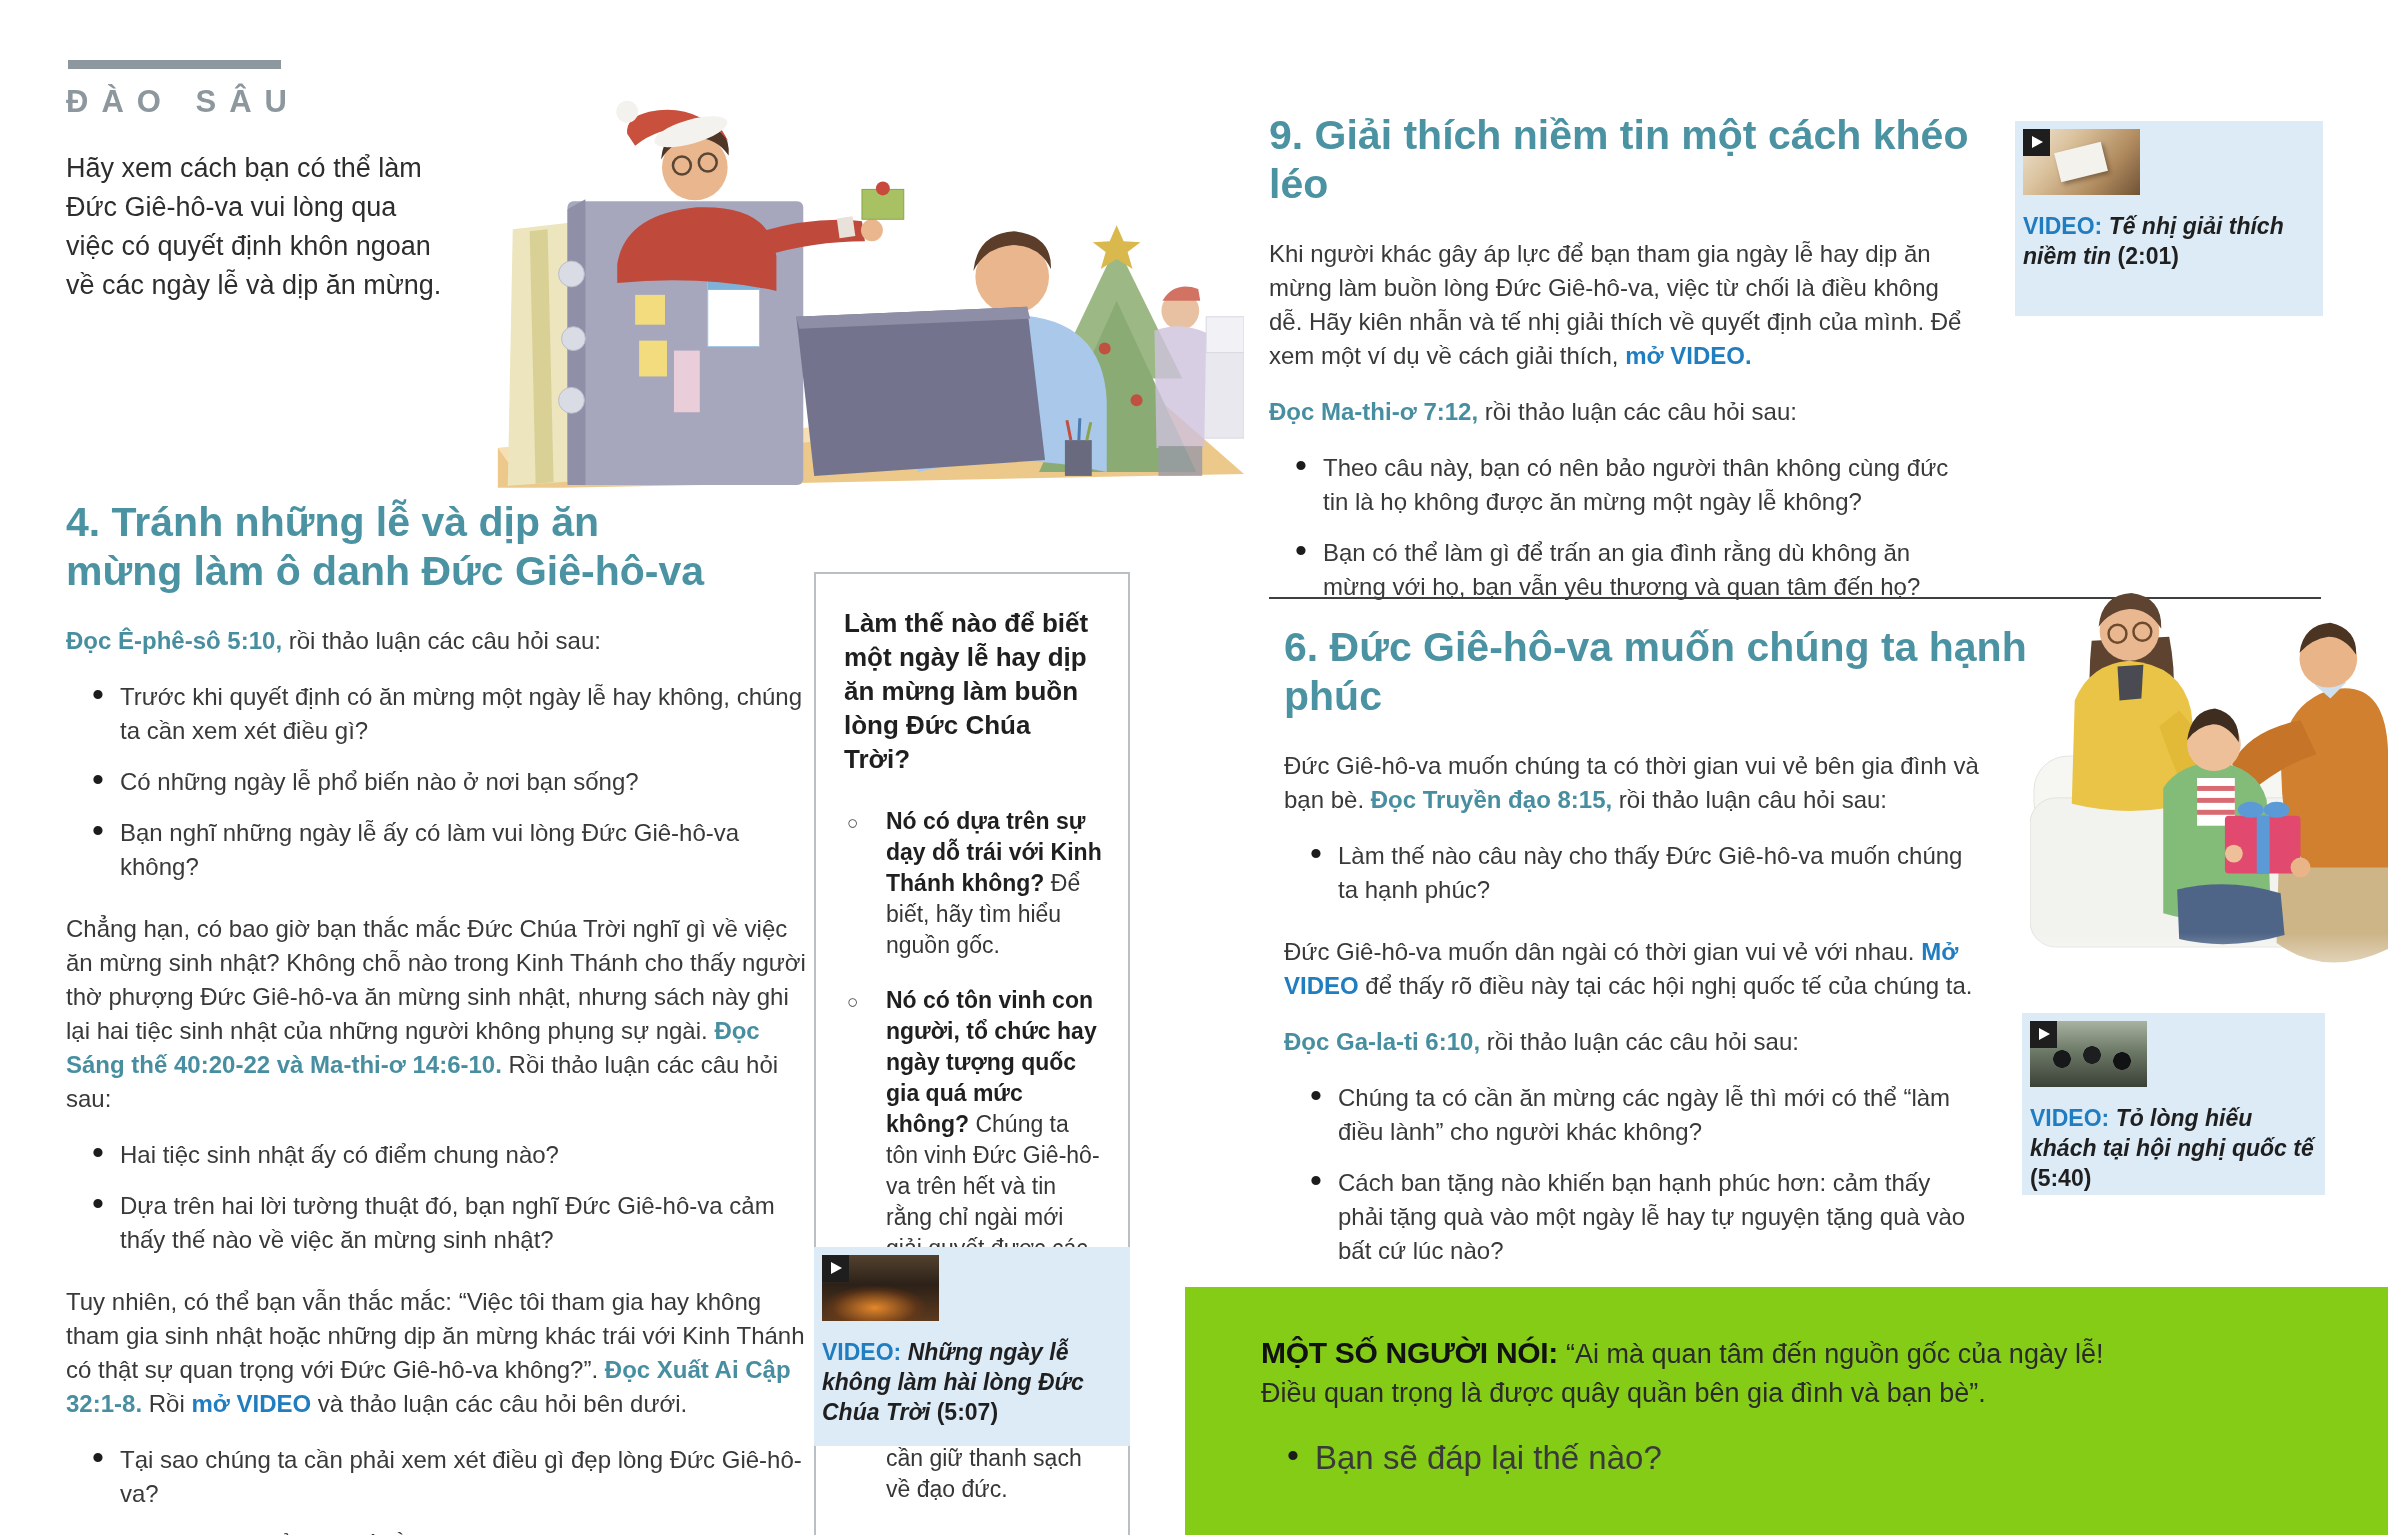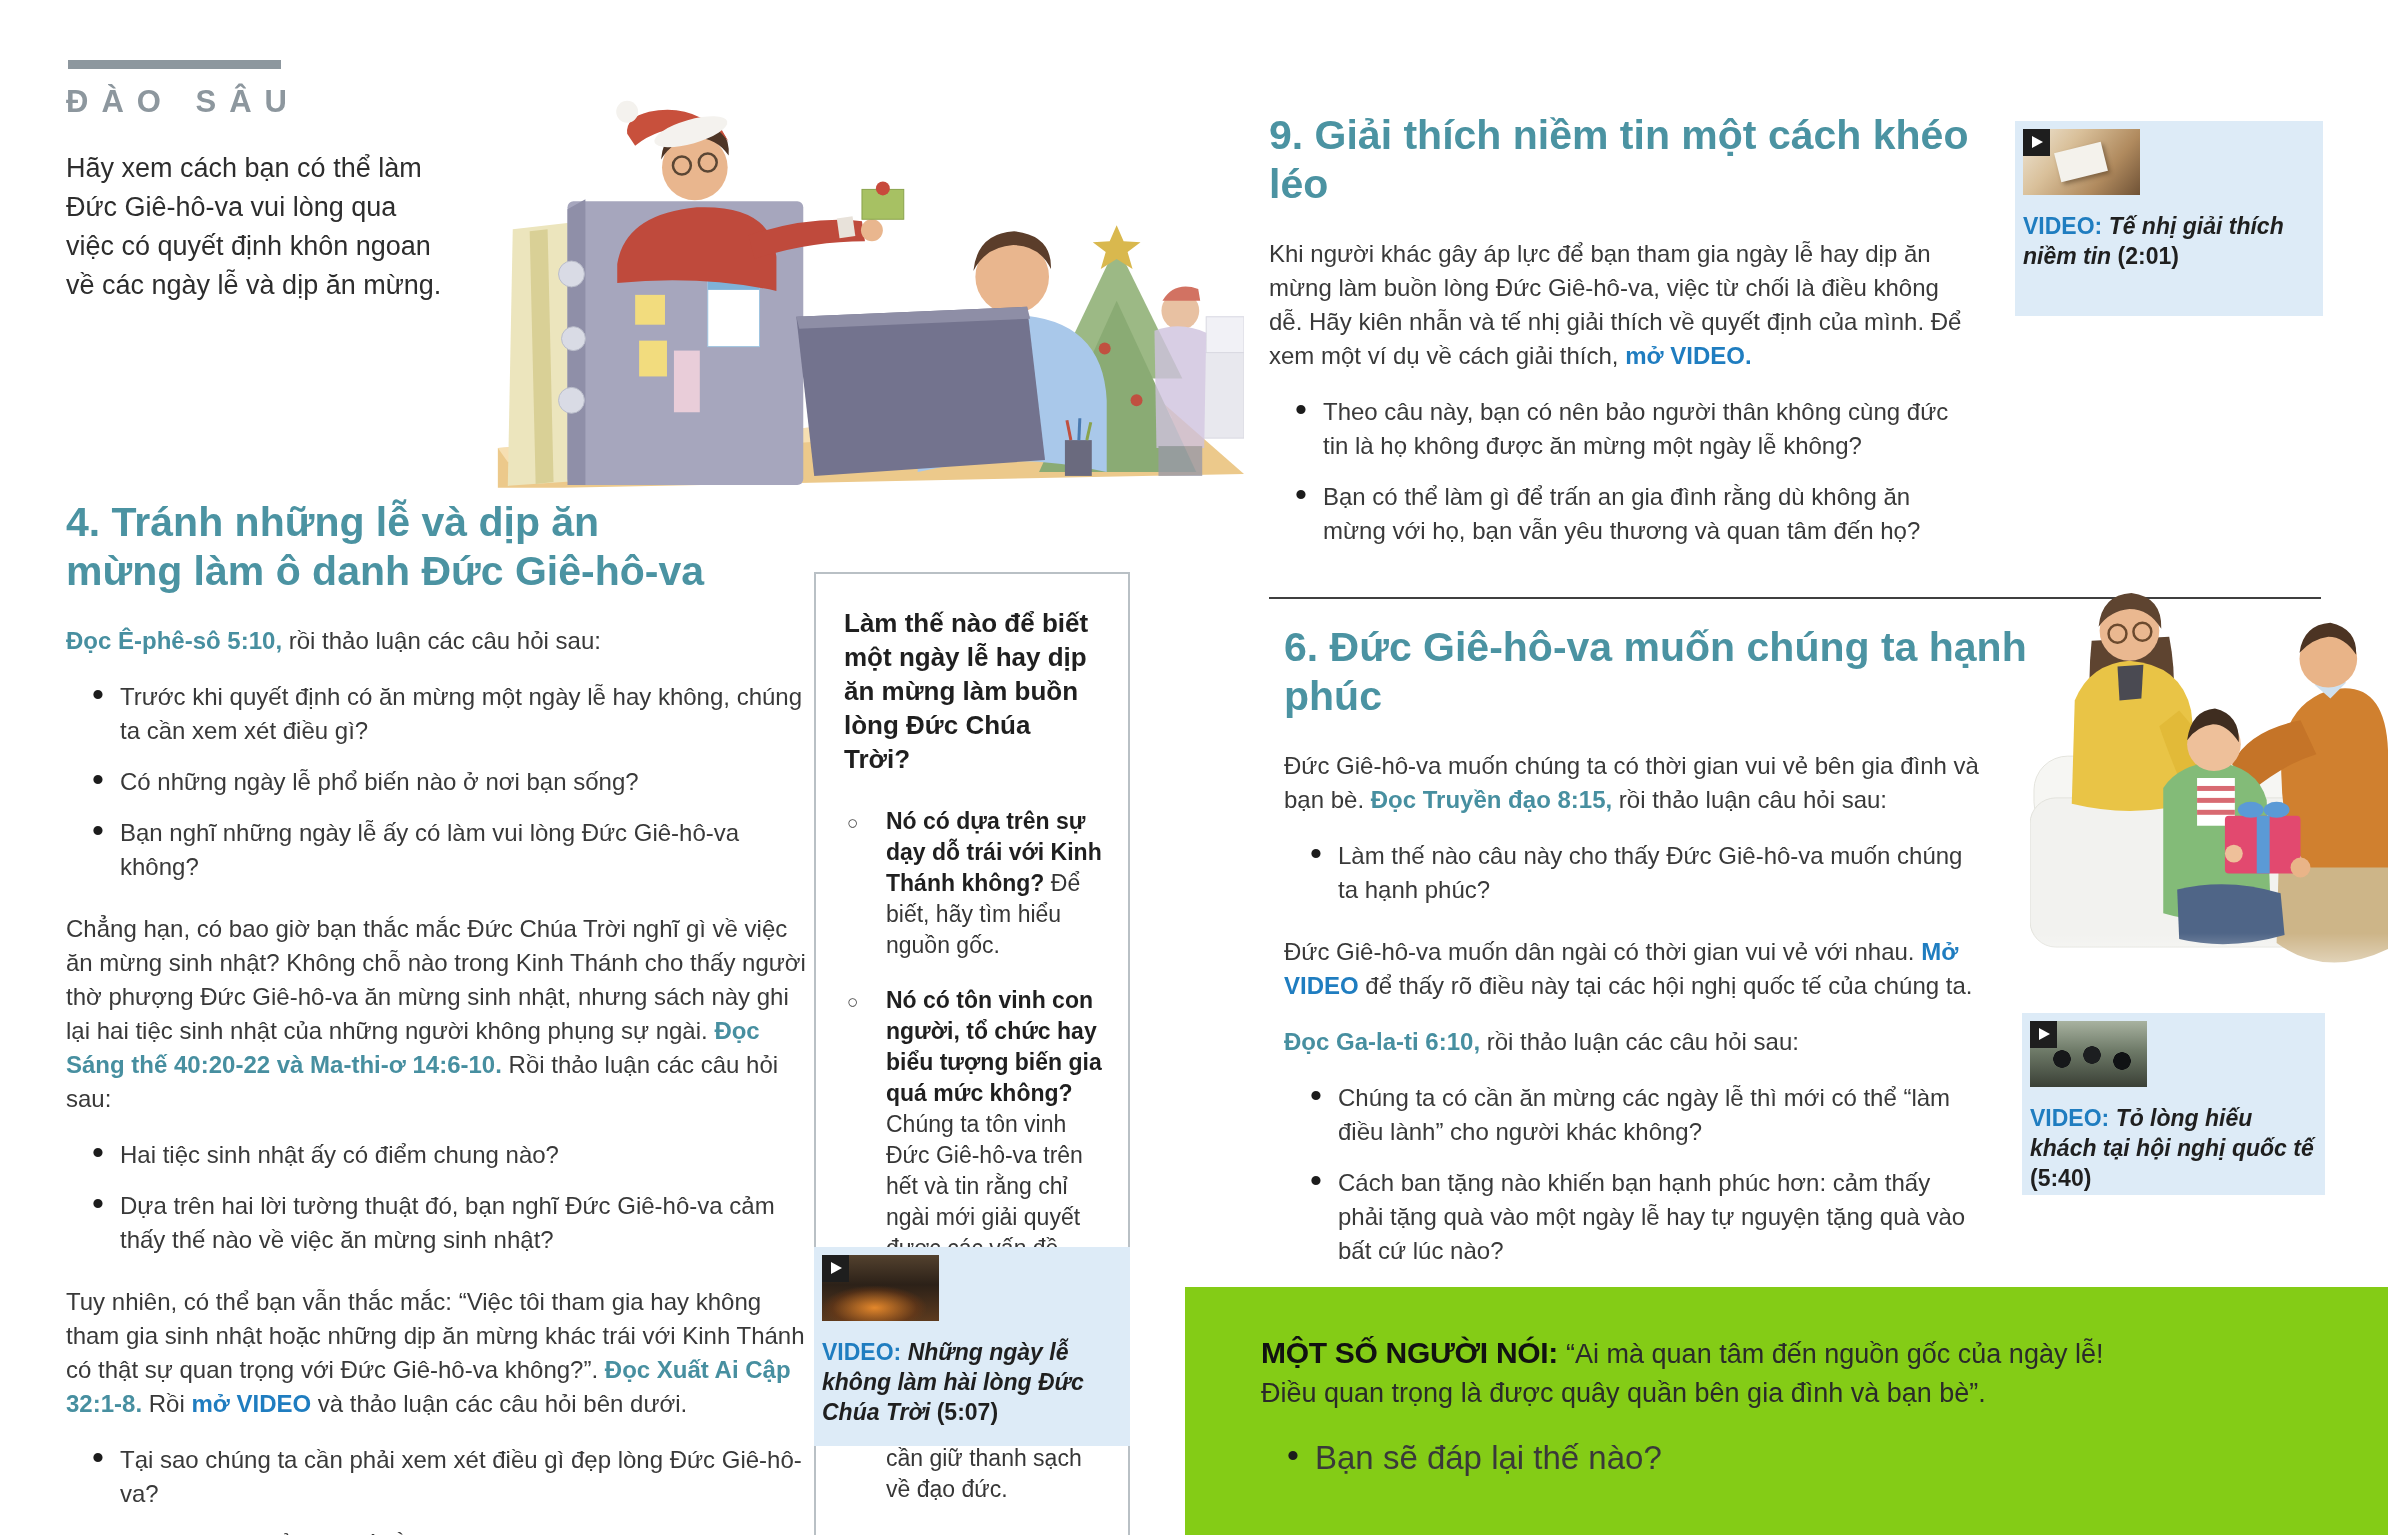--- a/index.html
+++ b/index.html
@@ -183,6 +183,7 @@
 <div class="sec5">
   <h2>9. Giải thích niềm tin một cách khéo léo</h2>
   <p class="body"><span>Khi người khác gây áp lực để bạn tham gia ngày lễ hay dịp ăn mừng làm buồn lòng Đức Giê-hô-va, việc từ chối là điều không dễ. Hãy kiên nhẫn và tế nhị giải thích về quyết định của mình. Để xem một ví dụ về cách giải thích, </span><span class="vlink">mở VIDEO.</span></p>
+  <p class="body"><span class="ref">Đọc Ma-thi-ơ 7:12,</span><span> rồi thảo luận các câu hỏi sau:</span></p>
   <ul class="q">
     <li>Theo câu này, bạn có nên bảo người thân không cùng đức tin là họ không được ăn mừng một ngày lễ không?</li>
     <li>Bạn có thể làm gì để trấn an gia đình rằng dù không ăn mừng với họ, bạn vẫn yêu thương và quan tâm đến họ?</li>

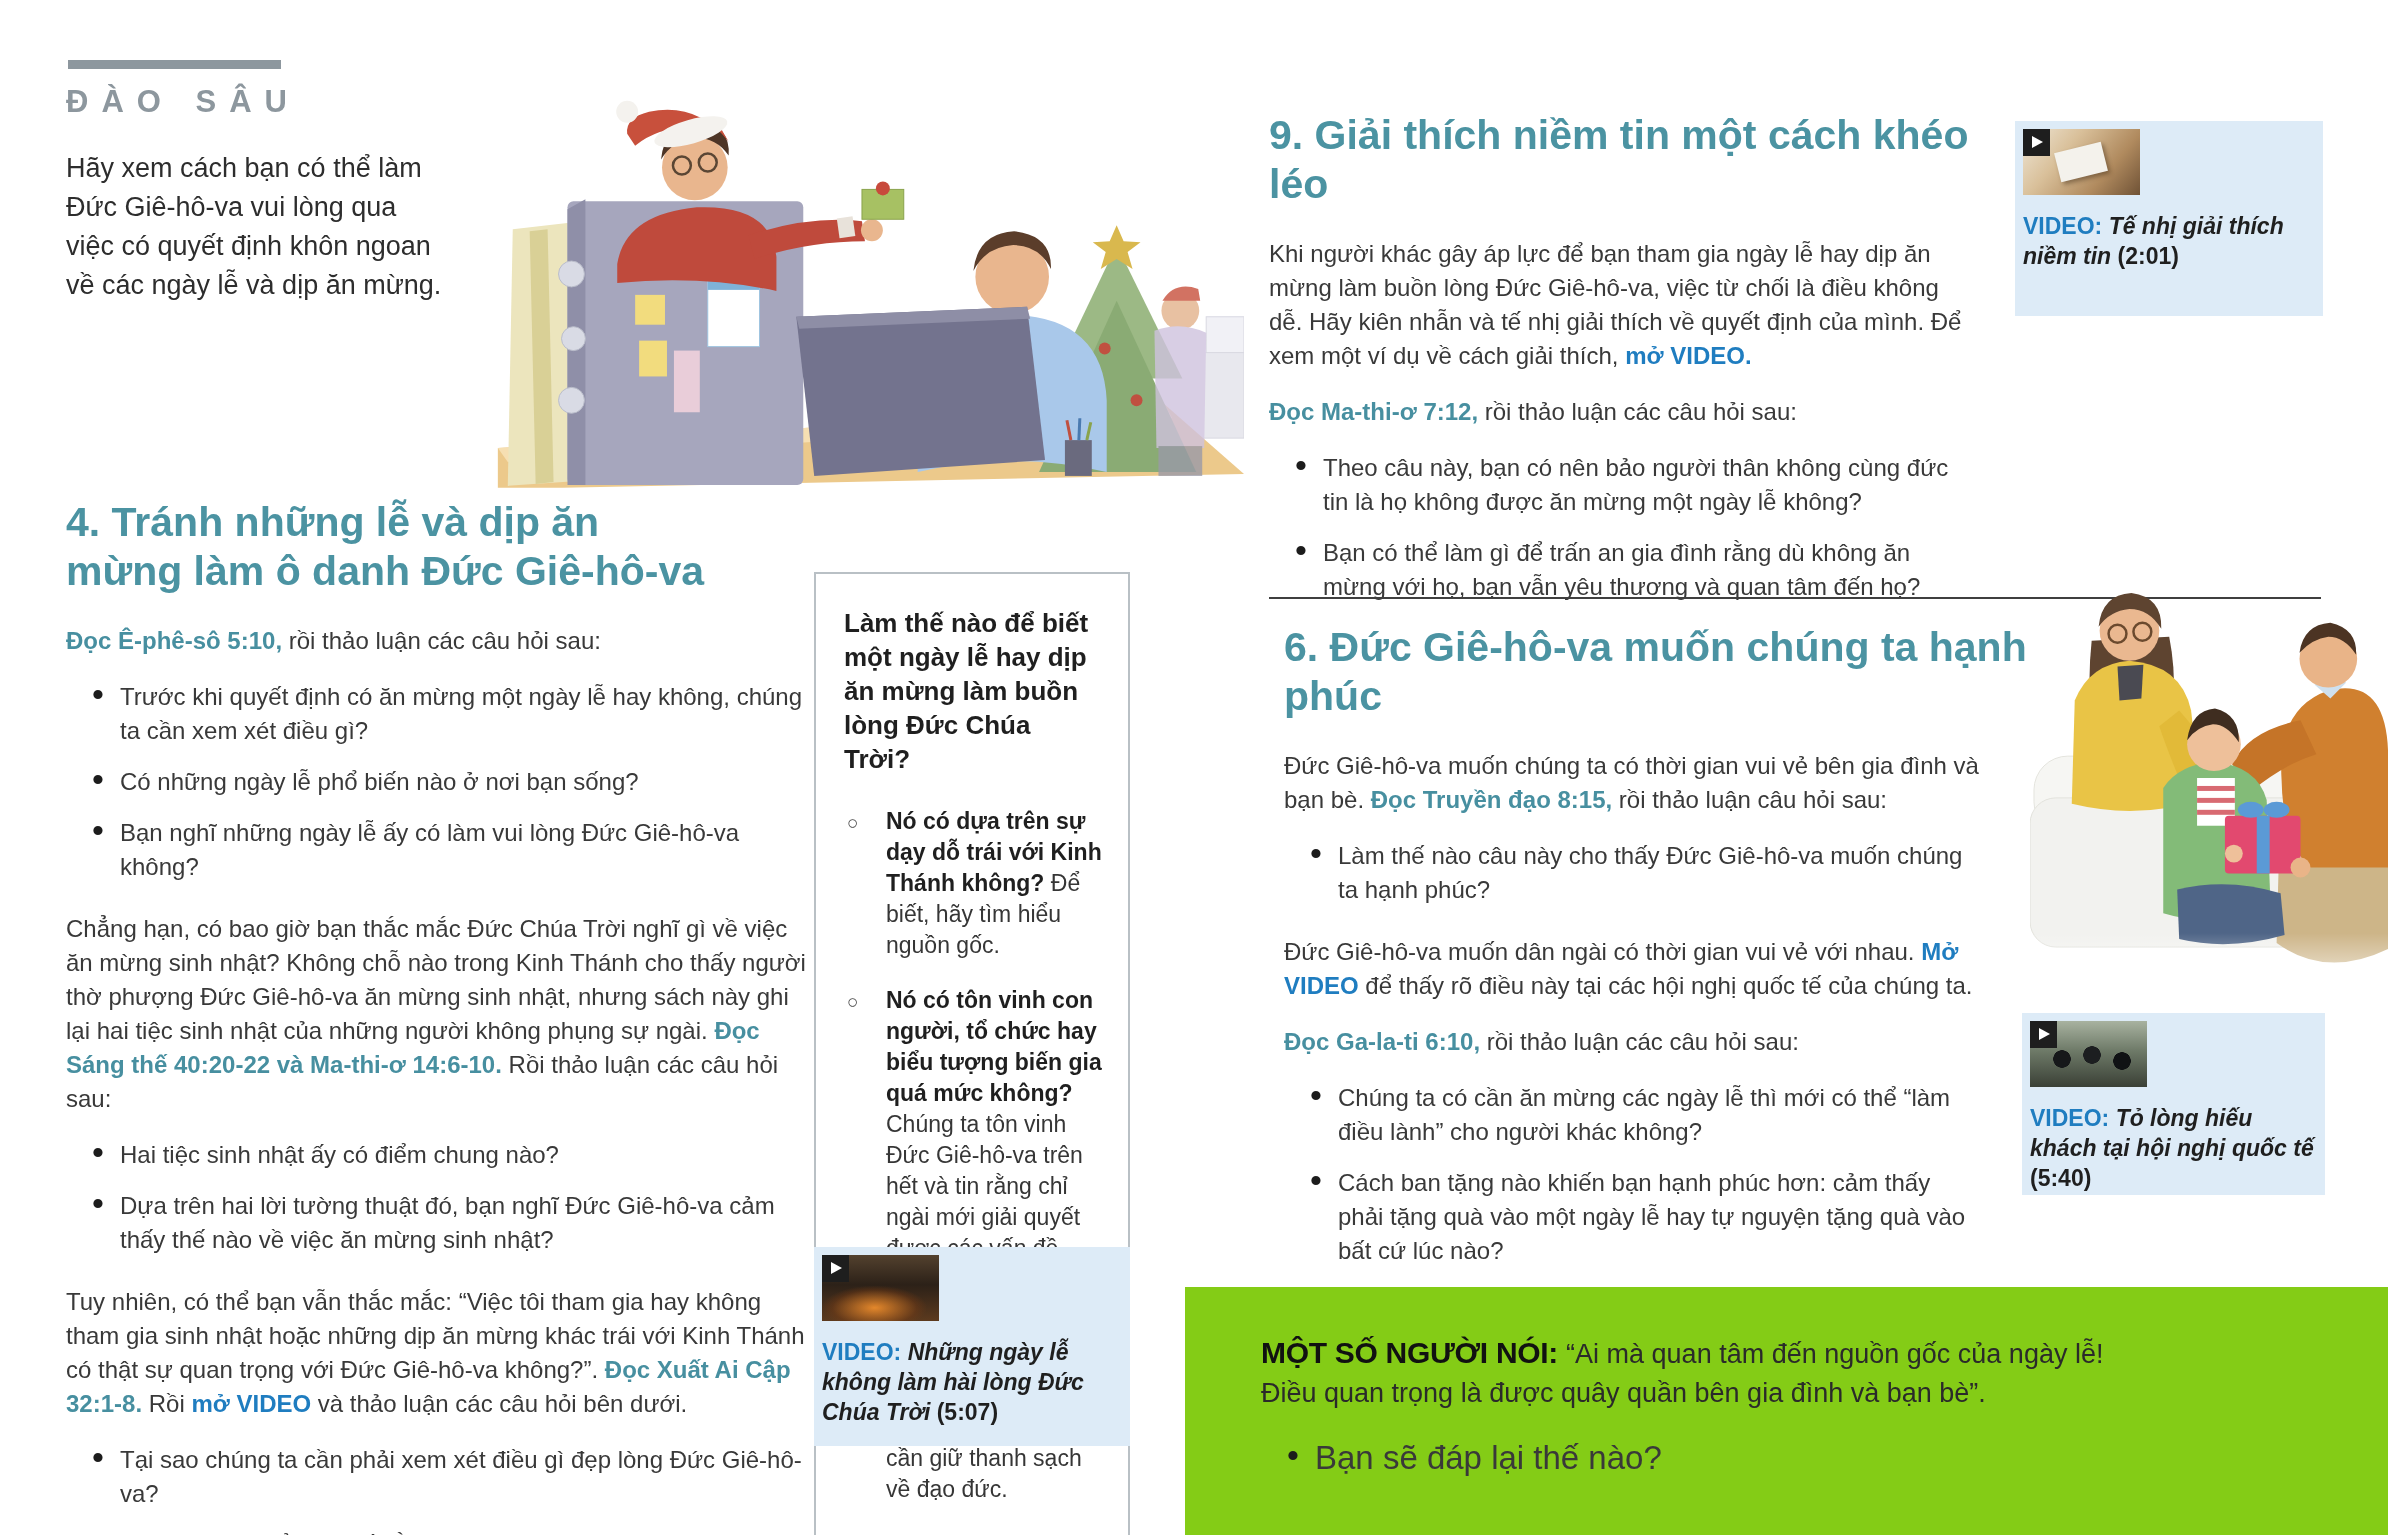--- a/index.html
+++ b/index.html
@@ -168,7 +168,7 @@
   <h3>Làm thế nào để biết một ngày lễ hay dịp ăn mừng làm buồn lòng Đức Chúa Trời?</h3>
   <ul>
     <li><span class="lead">Nó có dựa trên sự dạy dỗ trái với Kinh Thánh không?</span><span> Để biết, hãy tìm hiểu nguồn gốc.</span></li>
-    <li><span class="lead">Nó có tôn vinh con người, tổ chức hay biểu tượng biến gia quá mức không?</span><span> Chúng ta tôn vinh Đức Giê-hô-va trên hết và tin rằng chỉ ngài mới giải quyết được các vấn đề trên thế giới.</span></li>
+    <li><span class="lead">Nó có tôn vinh con người, tổ chức hay ngày tượng quốc gia quá mức không?</span><span> Chúng ta tôn vinh Đức Giê-hô-va trên hết và tin rằng chỉ ngài mới giải quyết được các vấn đề trên thế giới.</span></li>
     <li><span class="lead">Phong tục và thực hành của nó có trái với Kinh Thánh không?</span><span> Chúng ta cần giữ thanh sạch về đạo đức.</span></li>
   </ul>
 </div>

